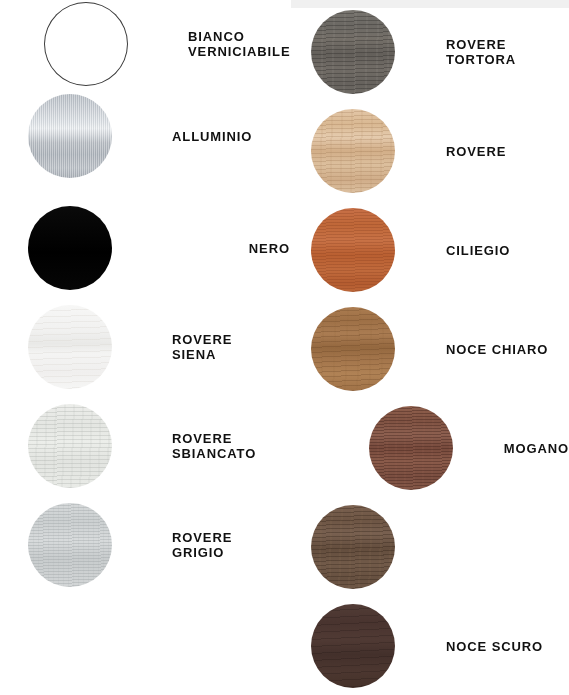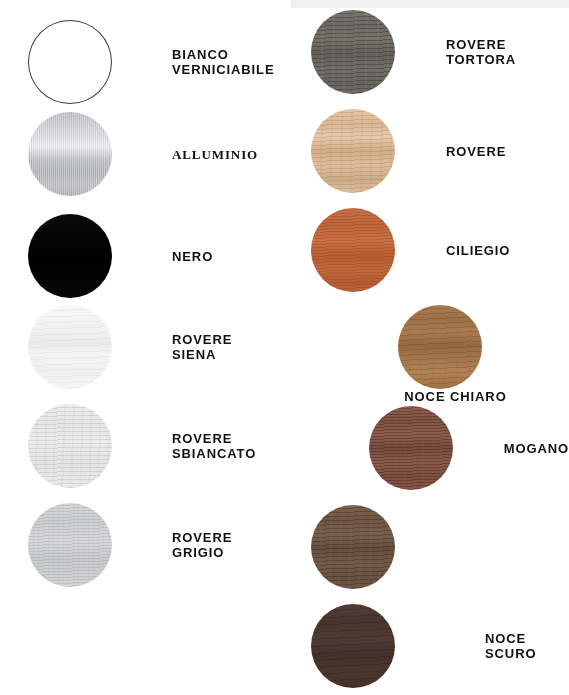--- a/index.html
+++ b/index.html
@@ -289,7 +289,7 @@
   <div class="top-band"></div>
 
   <div class="column left" id="col-left">
-      <div class="swatch-row" style="top: 18px;">
+      <div class="swatch-row" style="top: 0; padding-left: 16px;">
         <div class="disc-wrap" style="margin-left: 28px;">
           <div class="disc f-bianco"></div>
         </div>

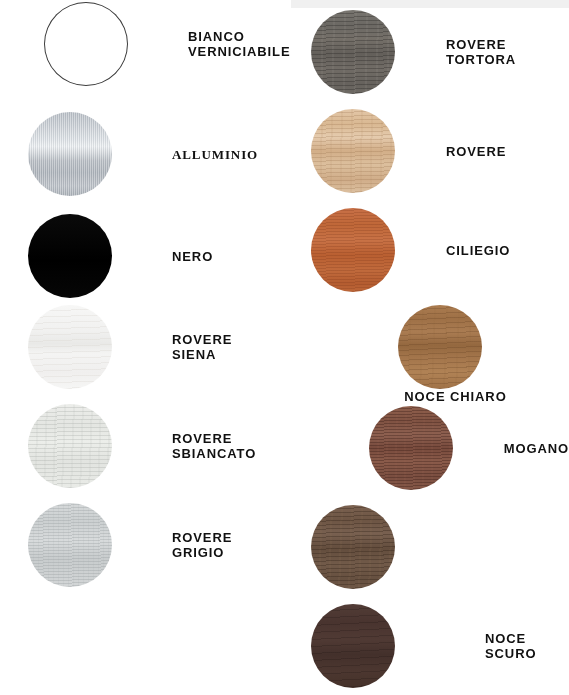--- a/index.html
+++ b/index.html
@@ -296,7 +296,7 @@
         <div class="label">BIANCO
 VERNICIABILE</div>
       </div>
-      <div class="swatch-row" style="top: 110px; font-family: Liberation Serif, serif;">
+      <div class="swatch-row" style="top: 92px;">
         <div class="disc-wrap" style="margin-left: 28px;">
           <div class="disc f-alluminio"></div>
         </div>

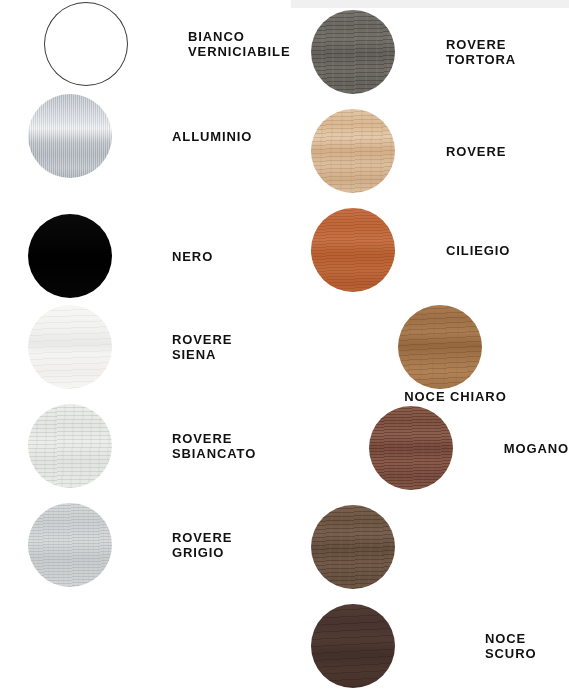--- a/index.html
+++ b/index.html
@@ -302,7 +302,7 @@
         </div>
         <div class="label">ALLUMINIO</div>
       </div>
-      <div class="swatch-row" style="top: 212px;">
+      <div class="swatch-row" style="top: 204px; justify-content: space-between;">
         <div class="disc-wrap" style="margin-left: 28px;">
           <div class="disc f-nero"></div>
         </div>

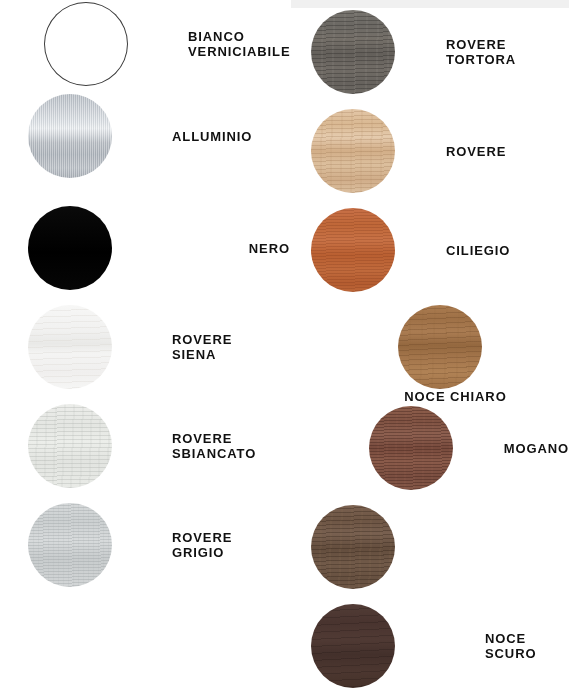--- a/index.html
+++ b/index.html
@@ -350,7 +350,7 @@
         </div>
         <div class="label">CILIEGIO</div>
       </div>
-      <div class="swatch-row" style="top: 305px; flex-direction: column;">
+      <div class="swatch-row" style="top: 305px;">
         <div class="disc-wrap" style="margin-left: 20px;">
           <div class="disc f-noce-chiaro"></div>
         </div>

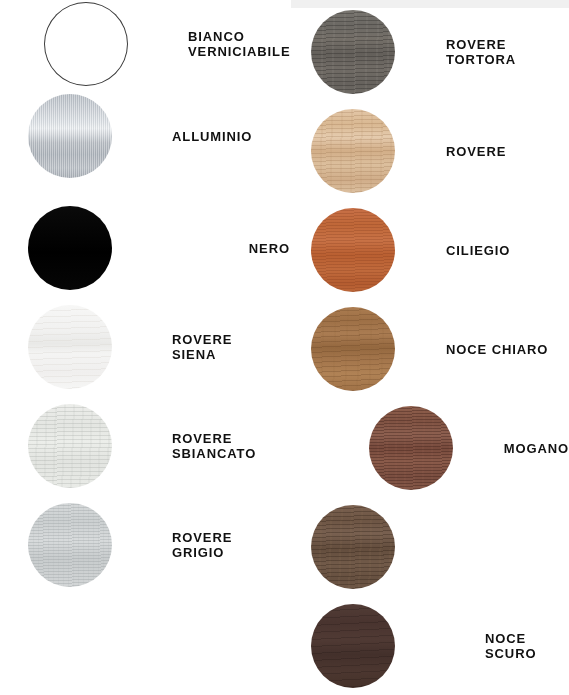--- a/index.html
+++ b/index.html
@@ -367,7 +367,7 @@
           <div class="disc f-rovere-scuro"></div>
         </div>
       </div>
-      <div class="swatch-row" style="top: 602px; gap: 39px;">
+      <div class="swatch-row" style="top: 602px;">
         <div class="disc-wrap" style="margin-left: 20px;">
           <div class="disc f-noce-scuro"></div>
         </div>

